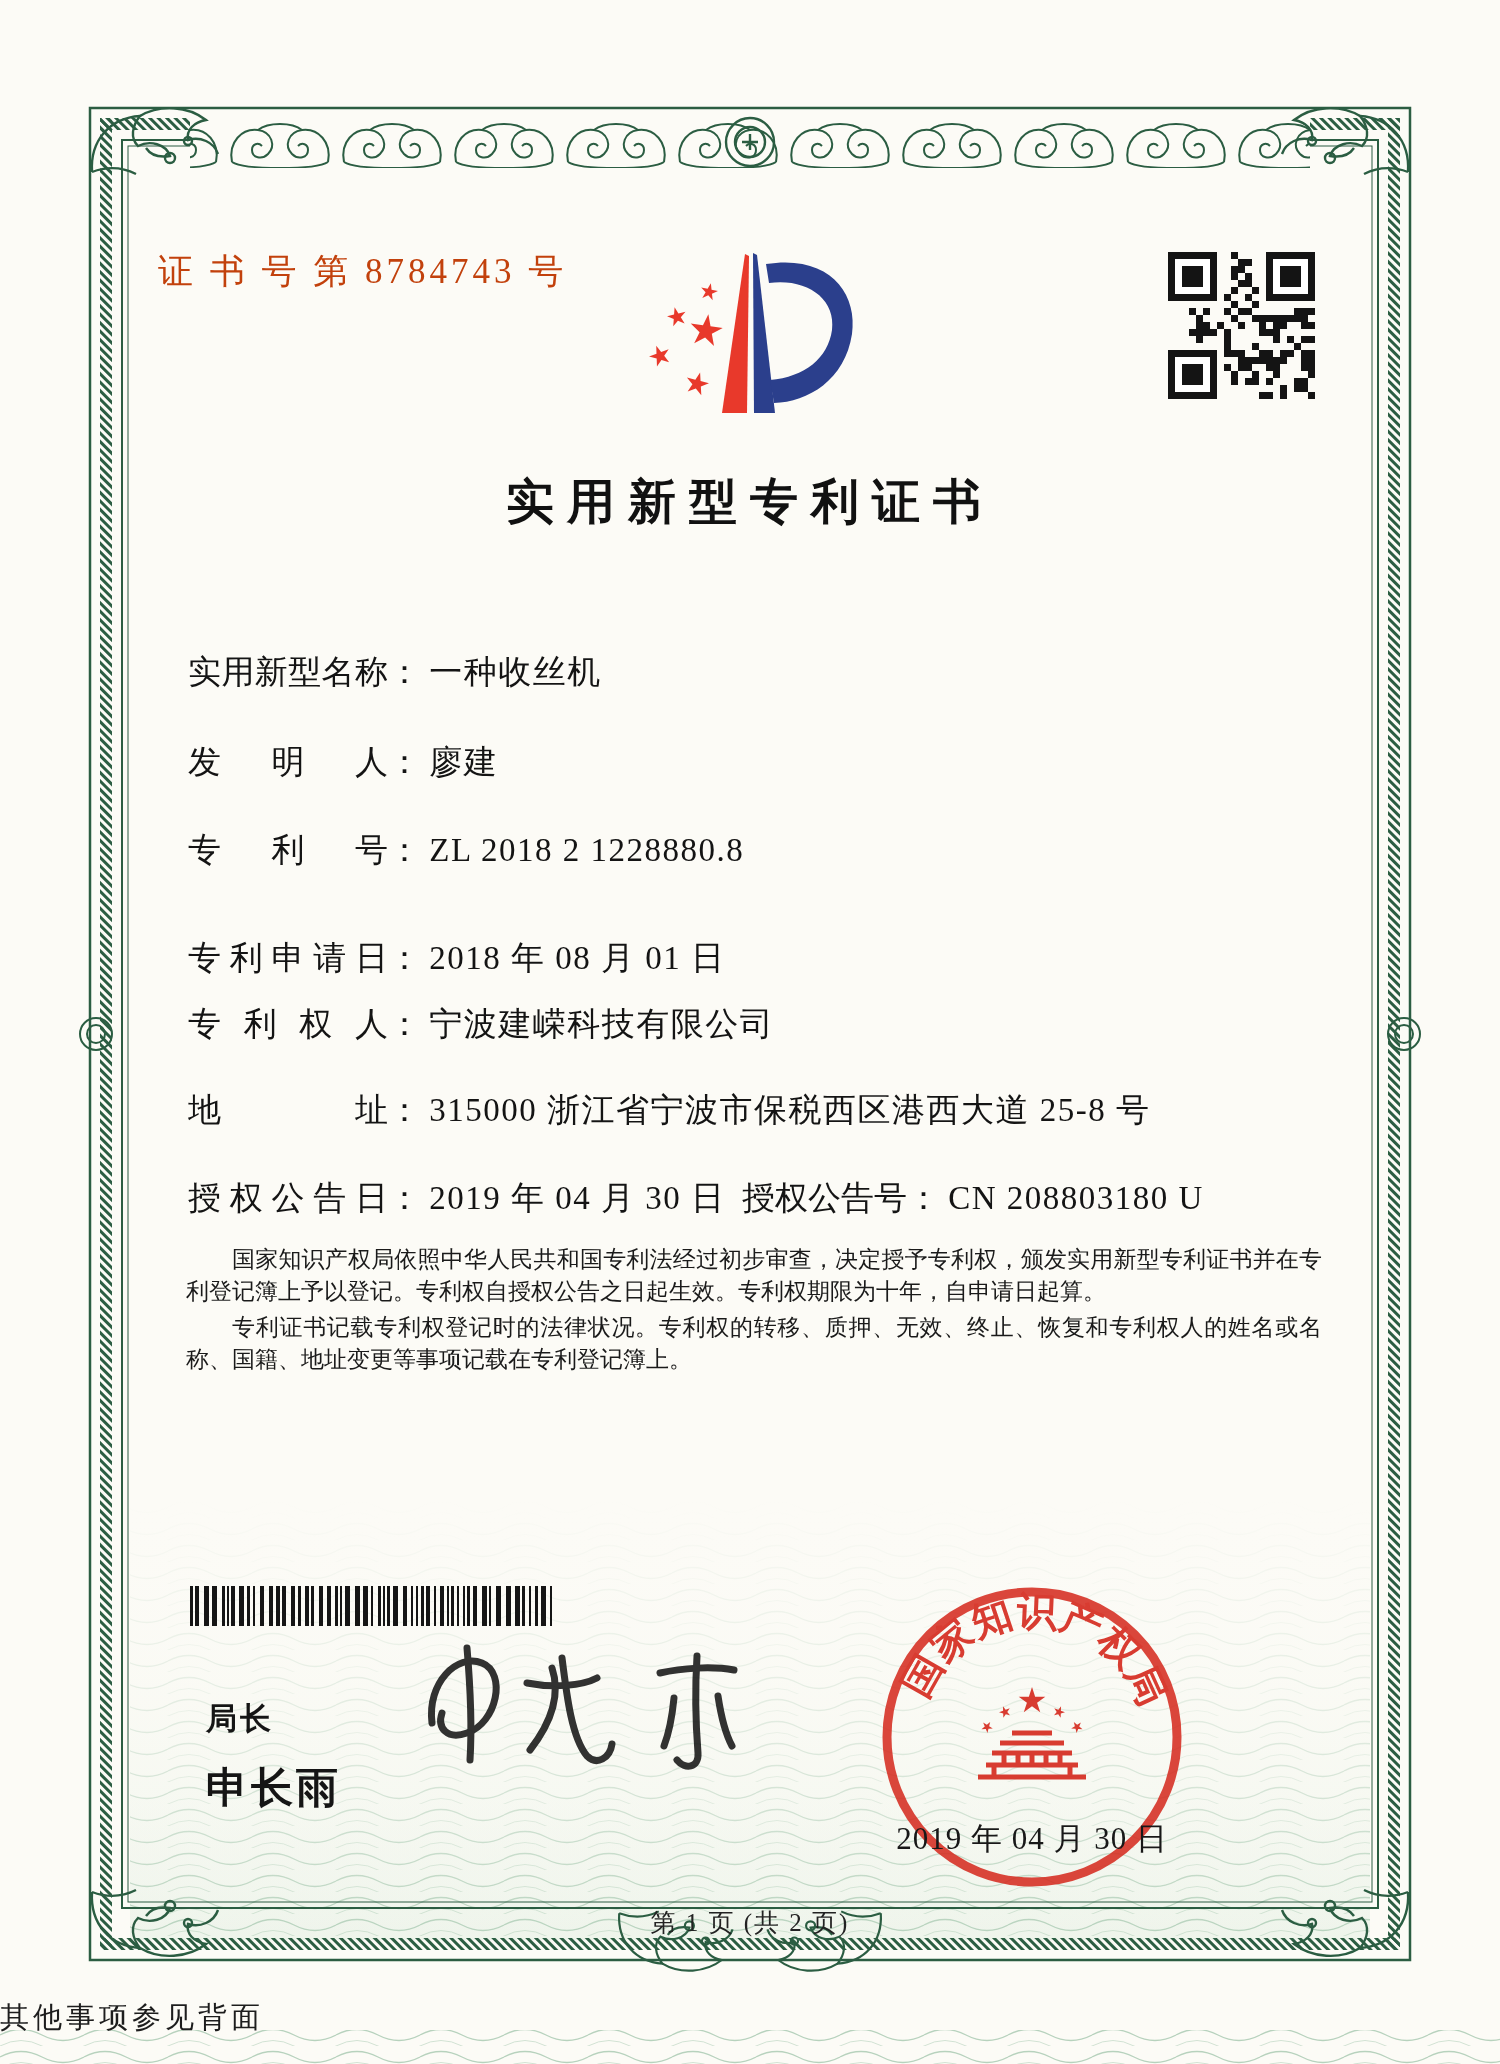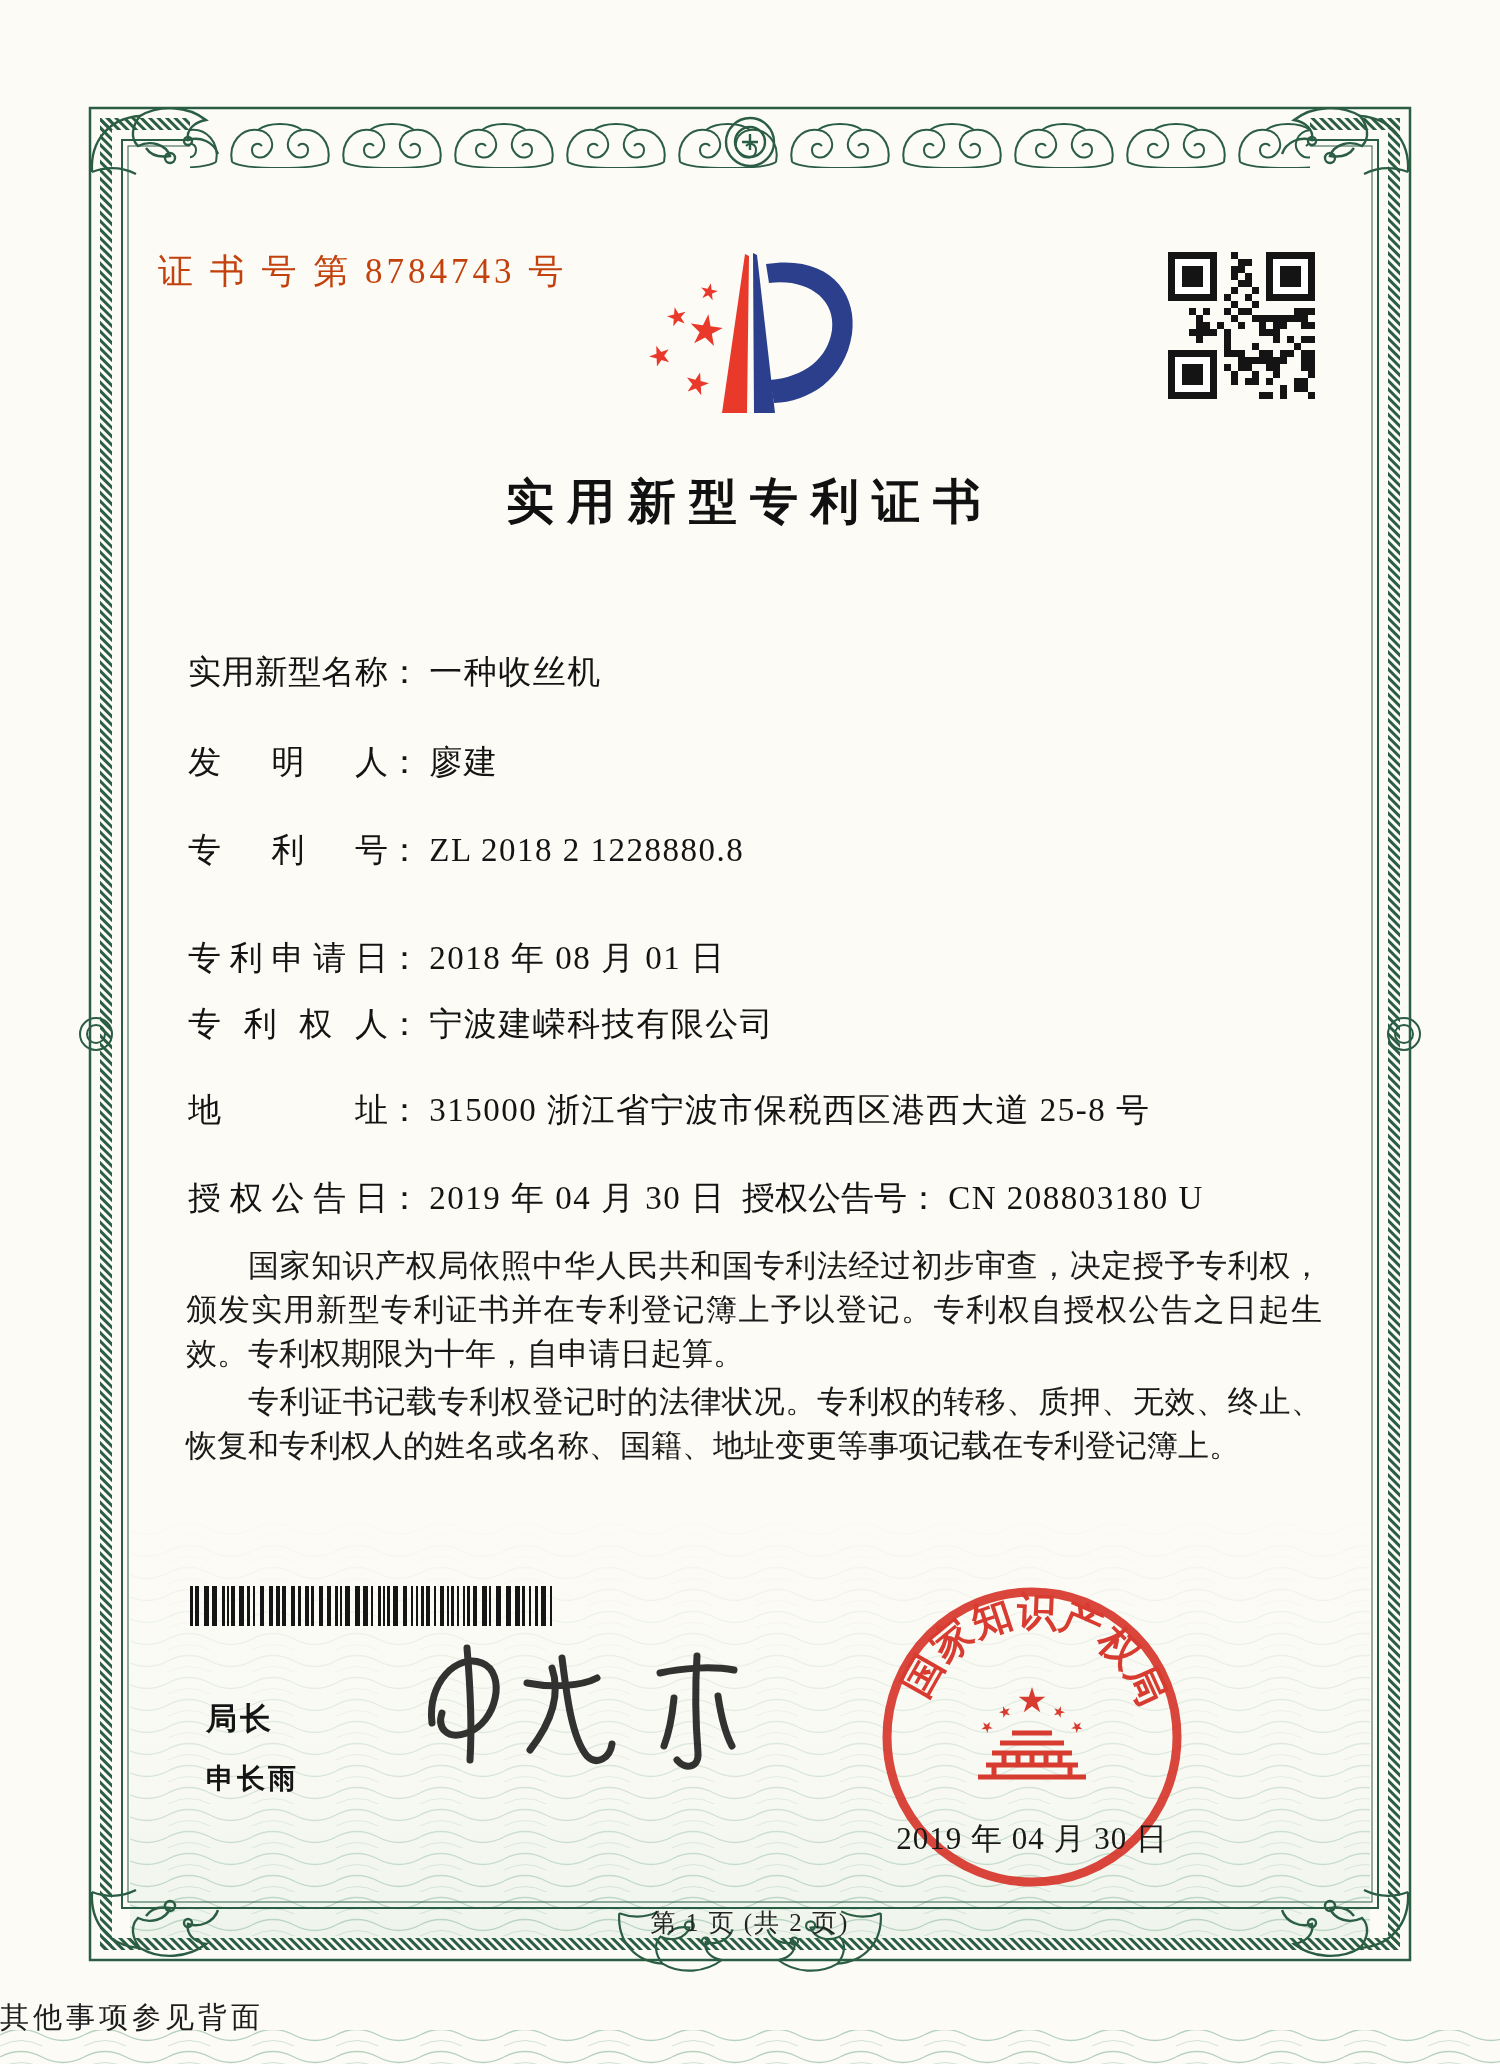--- a/index.html
+++ b/index.html
@@ -31,7 +31,7 @@
   .lab{display:inline-block;width:200px;text-align:justify;text-align-last:justify;vertical-align:bottom;}
   .lab2{display:inline-block;vertical-align:bottom;}
   .val{letter-spacing:1.5px;}
-  .paras{left:186px;top:1244px;width:1136px;font-size:31px;line-height:44px;color:#1a1a1a;
+  .paras{left:186px;top:1244px;width:1136px;font-size:23px;line-height:32px;color:#1a1a1a;
          text-align:justify;z-index:2;position:absolute;}
   .paras p{text-indent:2em;margin:0 0 4px 0;}
   #barcode{left:190px;top:1586px;z-index:2;}

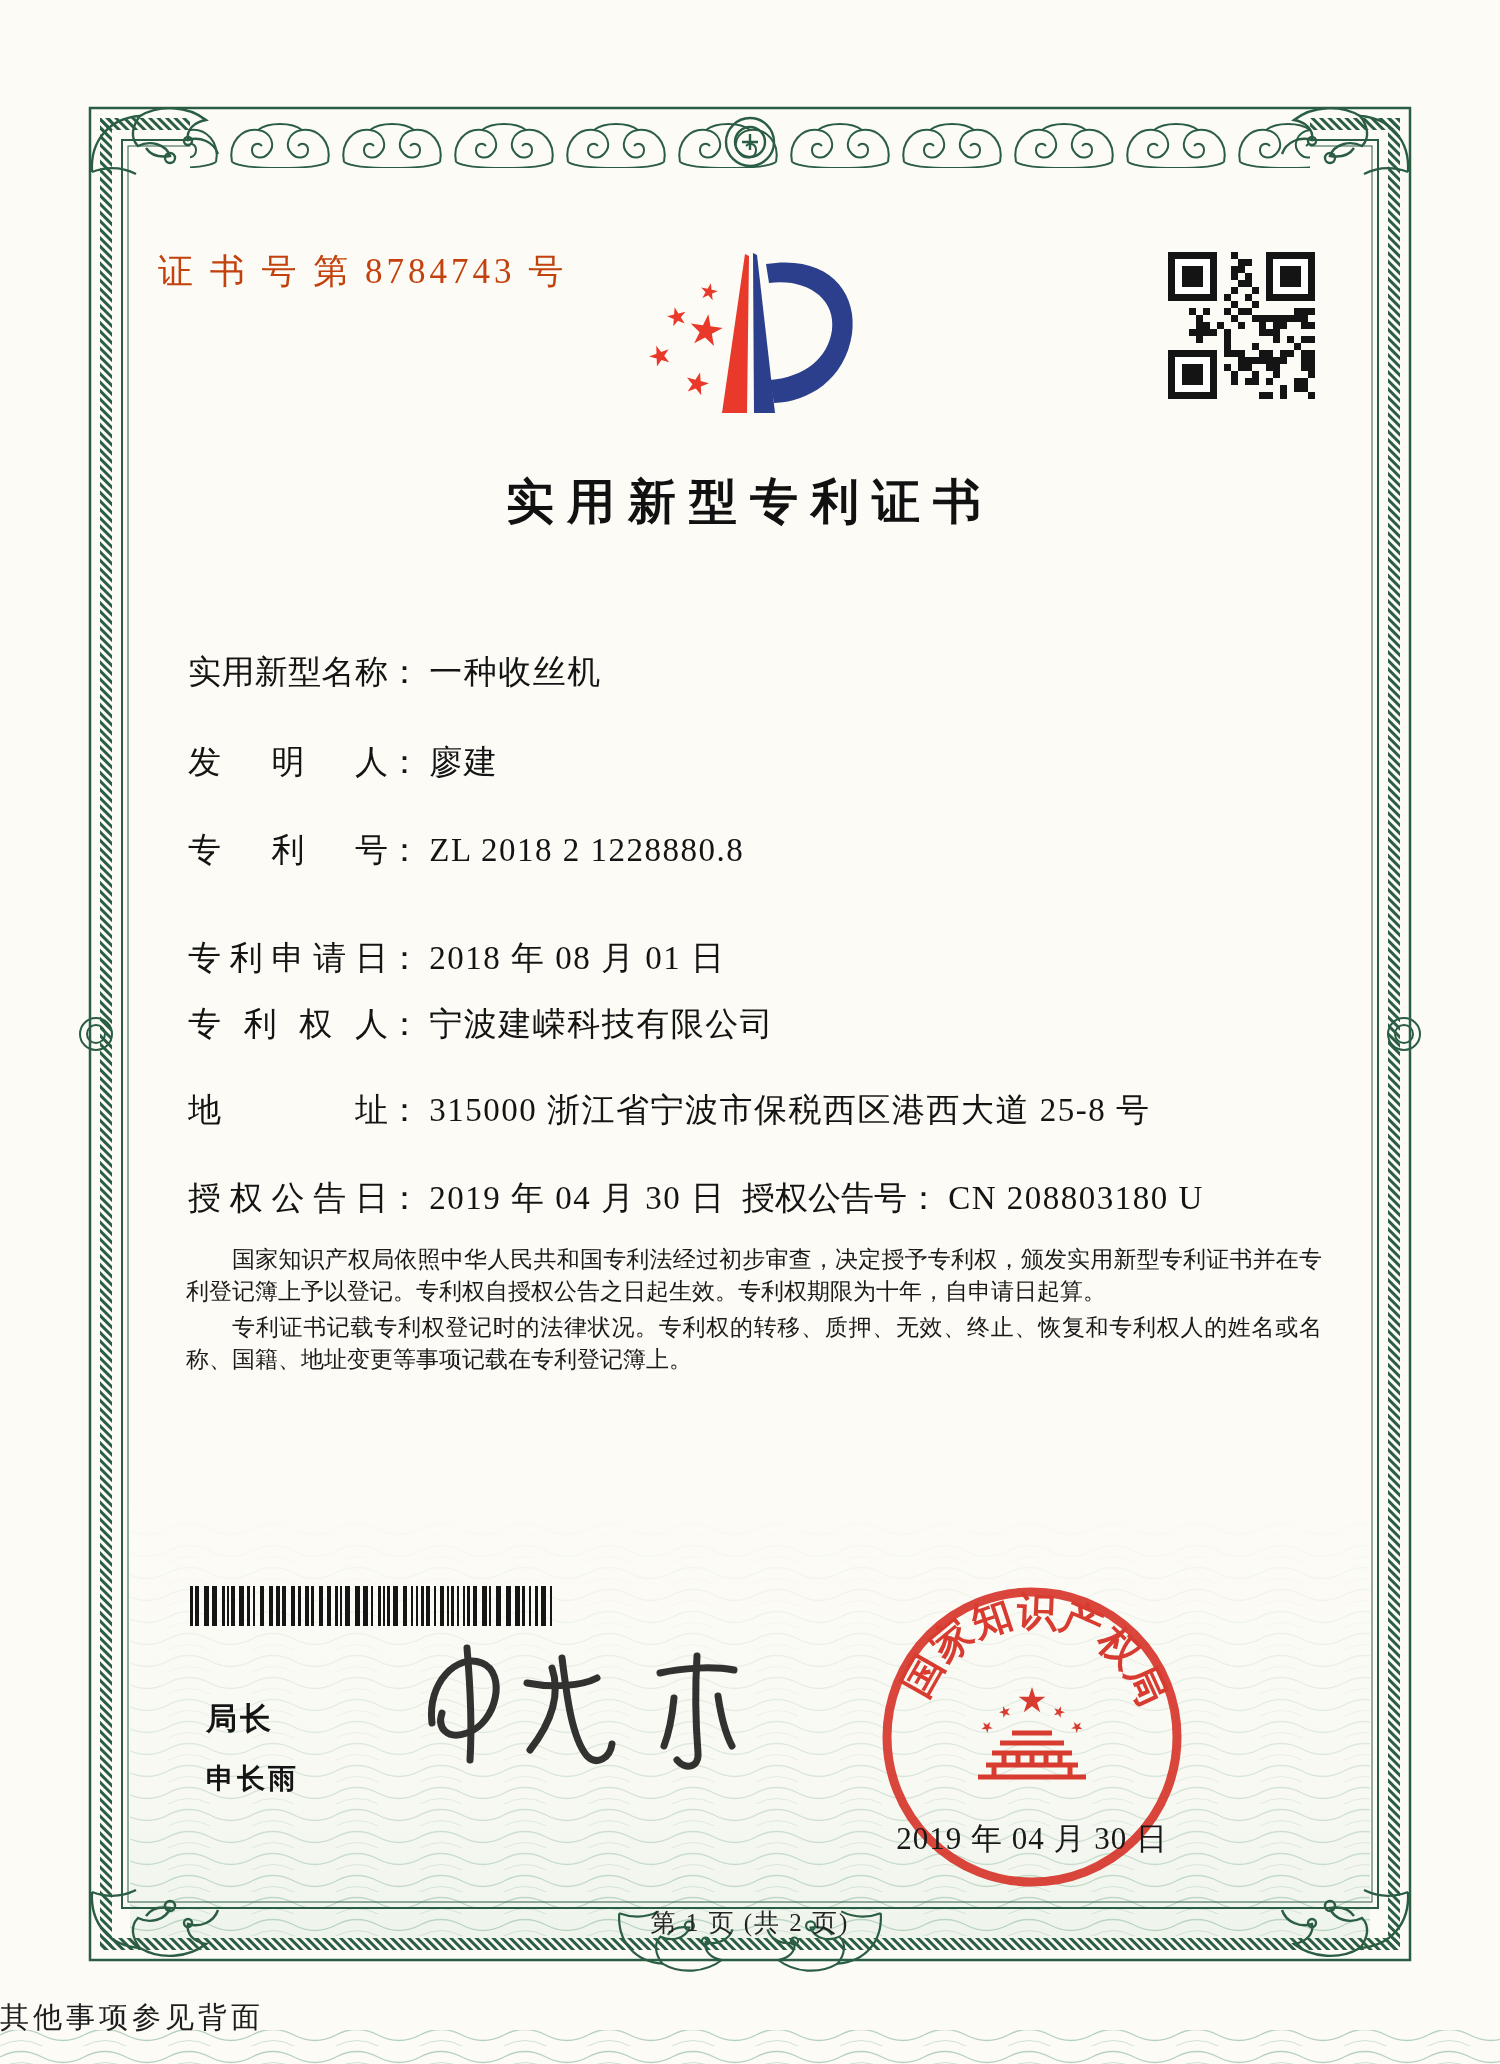--- a/index.html
+++ b/index.html
@@ -36,7 +36,7 @@
   .paras p{text-indent:2em;margin:0 0 4px 0;}
   #barcode{left:190px;top:1586px;z-index:2;}
   #director-label{left:206px;top:1698px;font-size:31px;font-family:var(--sans);font-weight:600;color:#151515;letter-spacing:3px;}
-  #director-name{left:206px;top:1760px;font-size:28px;font-family:Liberation Sans, sans-serif;font-weight:600;color:#151515;letter-spacing:3px;}
+  #director-name{left:206px;top:1760px;font-size:42px;font-family:Liberation Sans, sans-serif;font-weight:600;color:#151515;letter-spacing:3px;}
   #signature{left:412px;top:1628px;z-index:2;}
   #seal{left:872px;top:1577px;z-index:2;opacity:.9;}
   #seal-date{left:872px;top:1818px;width:320px;text-align:center;font-size:31px;color:#181818;z-index:3;letter-spacing:1px;}

